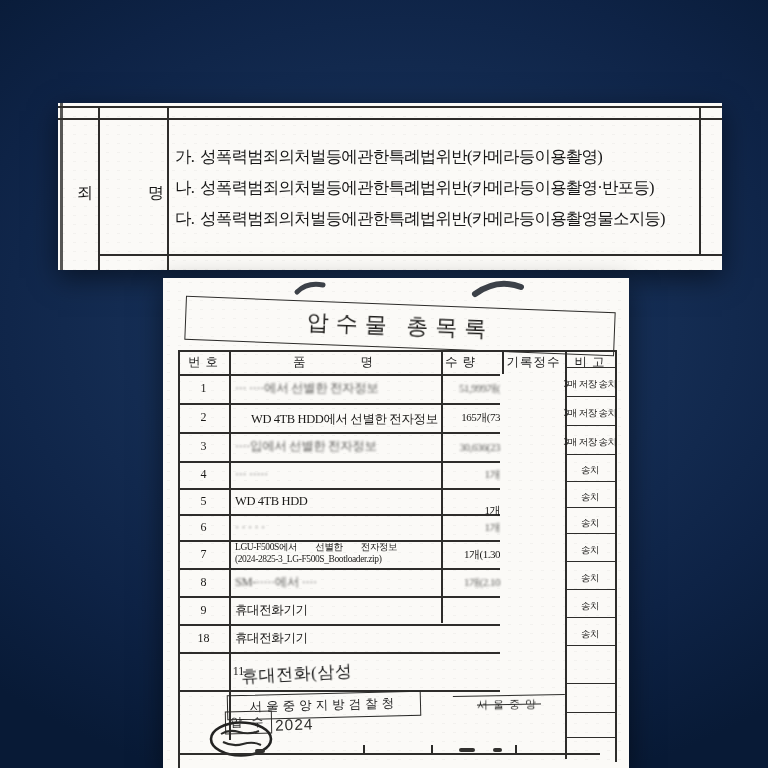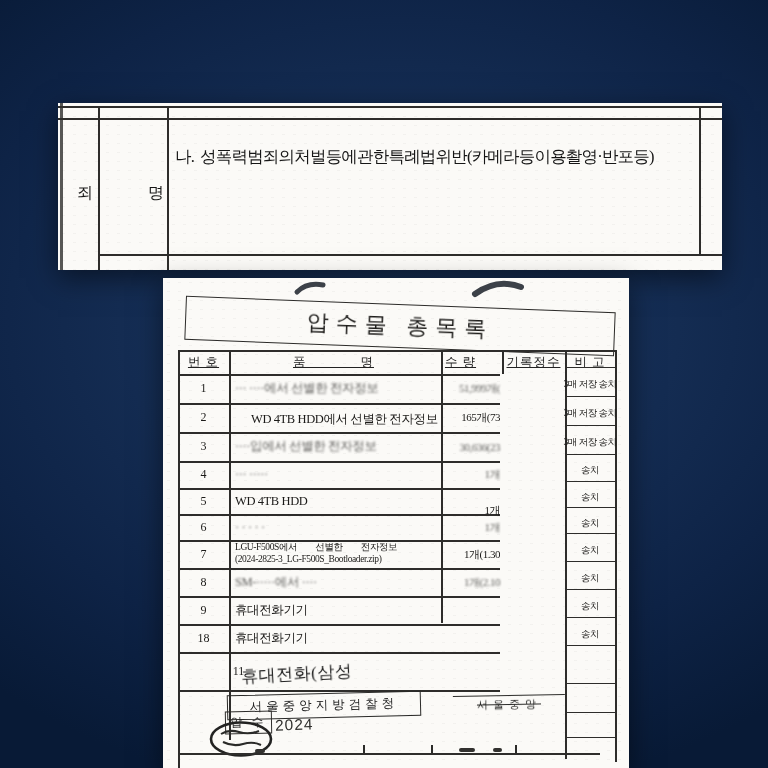--- a/index.html
+++ b/index.html
@@ -68,6 +68,7 @@
     <span class="ser d1-label" style="left:19px;">죄</span>
     <span class="ser d1-label" style="left:90px;">명</span>
     <div class="d1-items">
+      <div class="ser d1-item"><span class="pfx">가.</span><span>성폭력범죄의처벌등에관한특례법위반(카메라등이용촬영)</span></div>
       <div class="ser d1-item"><span class="pfx">나.</span><span>성폭력범죄의처벌등에관한특례법위반(카메라등이용촬영·반포등)</span></div>
     </div>
   </div>

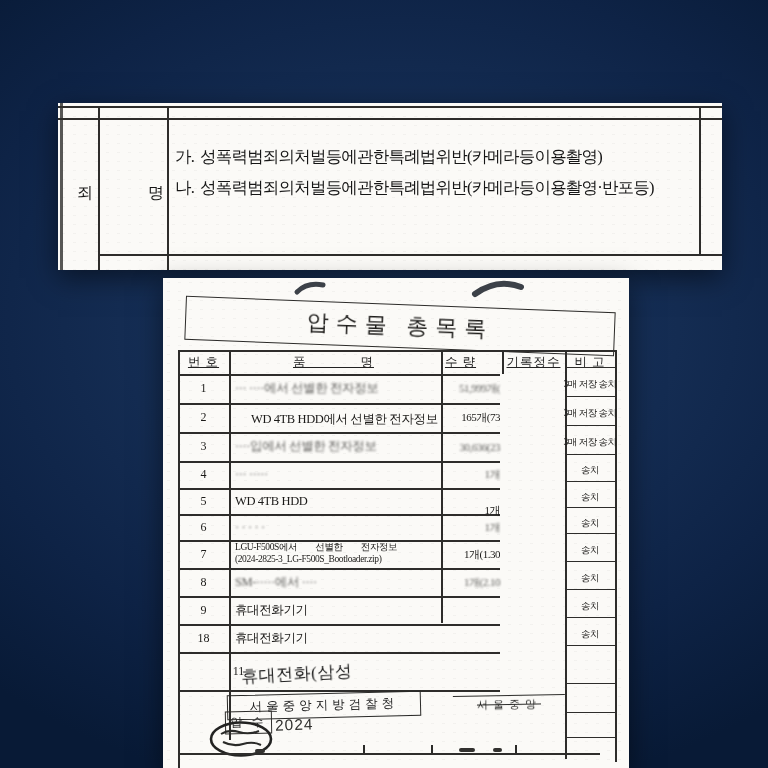--- a/index.html
+++ b/index.html
@@ -70,6 +70,7 @@
     <div class="d1-items">
       <div class="ser d1-item"><span class="pfx">가.</span><span>성폭력범죄의처벌등에관한특례법위반(카메라등이용촬영)</span></div>
       <div class="ser d1-item"><span class="pfx">나.</span><span>성폭력범죄의처벌등에관한특례법위반(카메라등이용촬영·반포등)</span></div>
+      <div class="ser d1-item"><span class="pfx">다.</span><span>성폭력범죄의처벌등에관한특례법위반(카메라등이용촬영물소지등)</span></div>
     </div>
   </div>
 

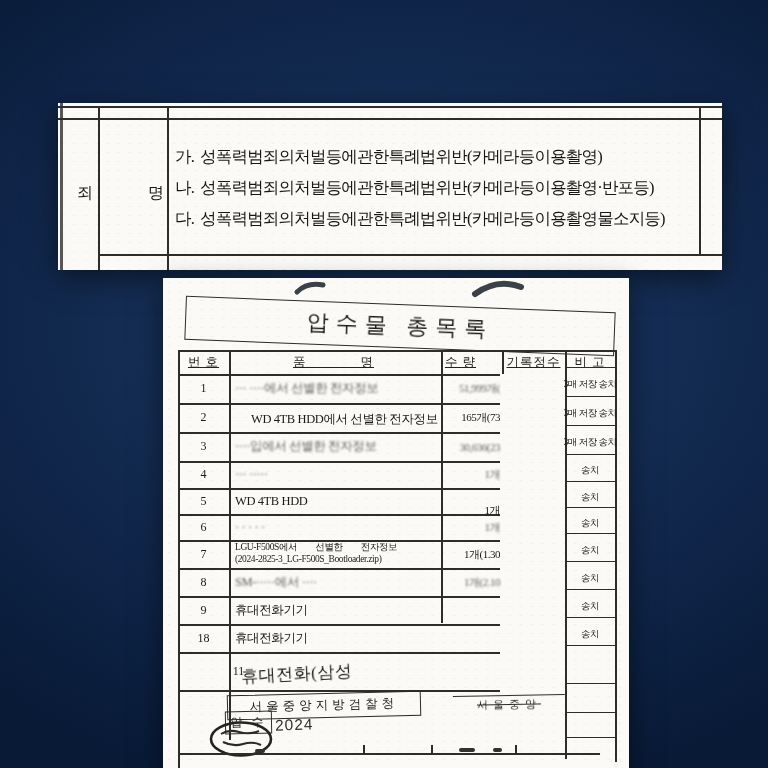--- a/index.html
+++ b/index.html
@@ -30,7 +30,7 @@
   .titlebox{position:absolute;left:22px;top:26px;width:428px;height:42px;border:1.8px solid #2c2b29;
     transform:rotate(2.2deg);display:flex;align-items:center;justify-content:center;}
   .titlebox span{font-size:22px;letter-spacing:7px;color:#1d1c1a;filter:blur(.25px);white-space:nowrap;}
-  .hdr{position:absolute;display:flex;align-items:center;justify-content:center;font-size:12.5px;color:#222;letter-spacing:1px;white-space:nowrap;text-decoration:underline;}
+  .hdr{position:absolute;display:flex;align-items:center;justify-content:center;font-size:12.5px;color:#222;letter-spacing:1px;white-space:nowrap;}
   .cell{position:absolute;display:flex;align-items:center;white-space:nowrap;color:#1b1a18;}
   .c-no{justify-content:center;font-size:12px;}
   .c-name{font-size:12.5px;letter-spacing:-0.4px;}

